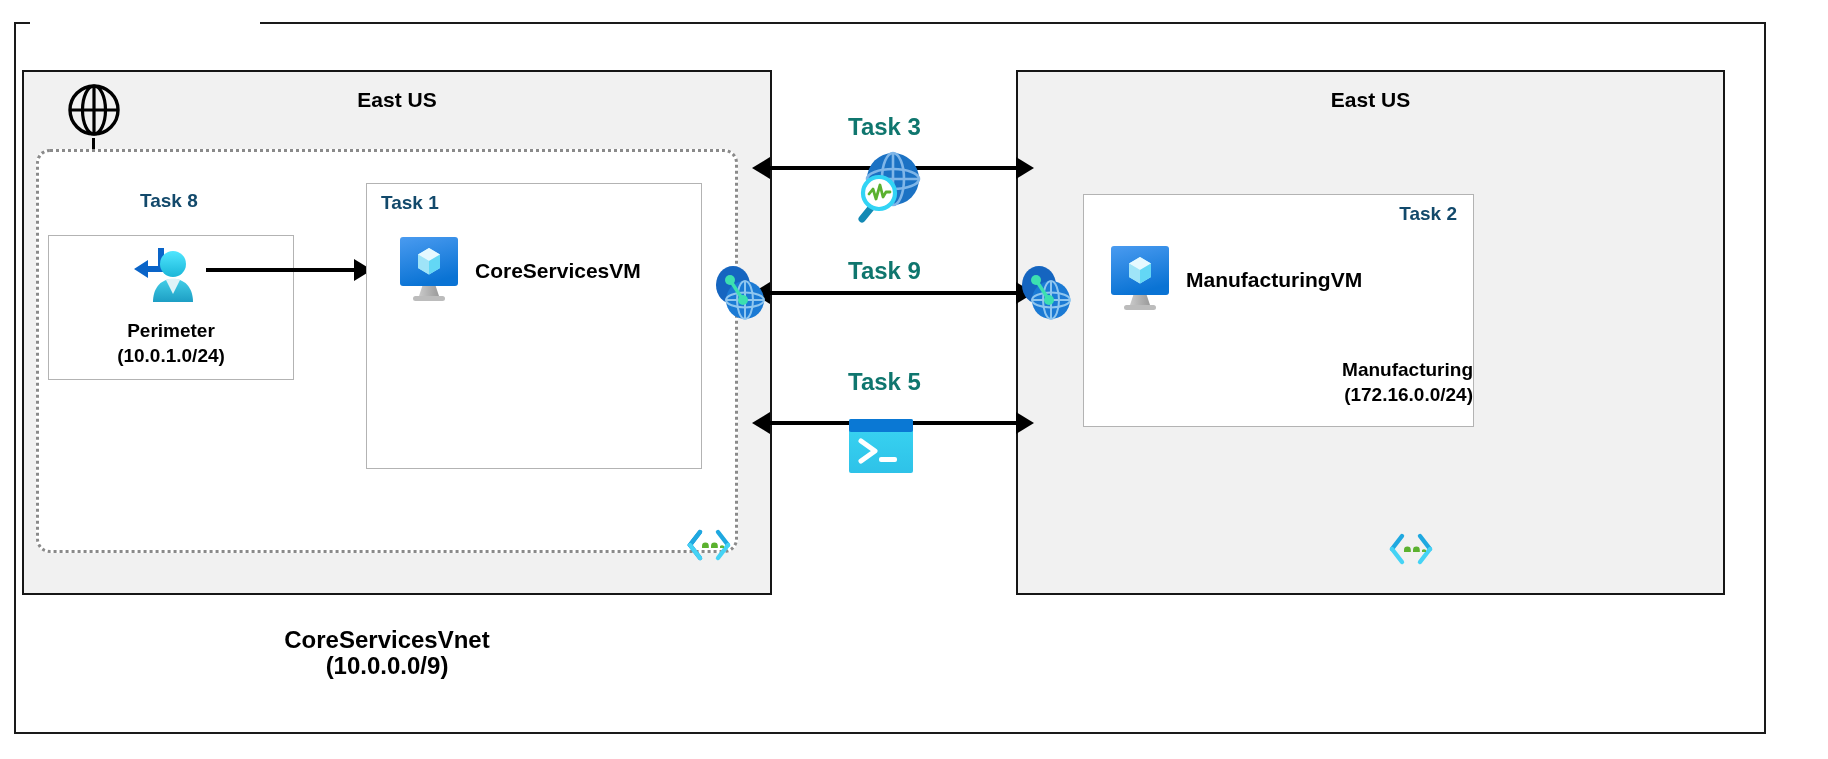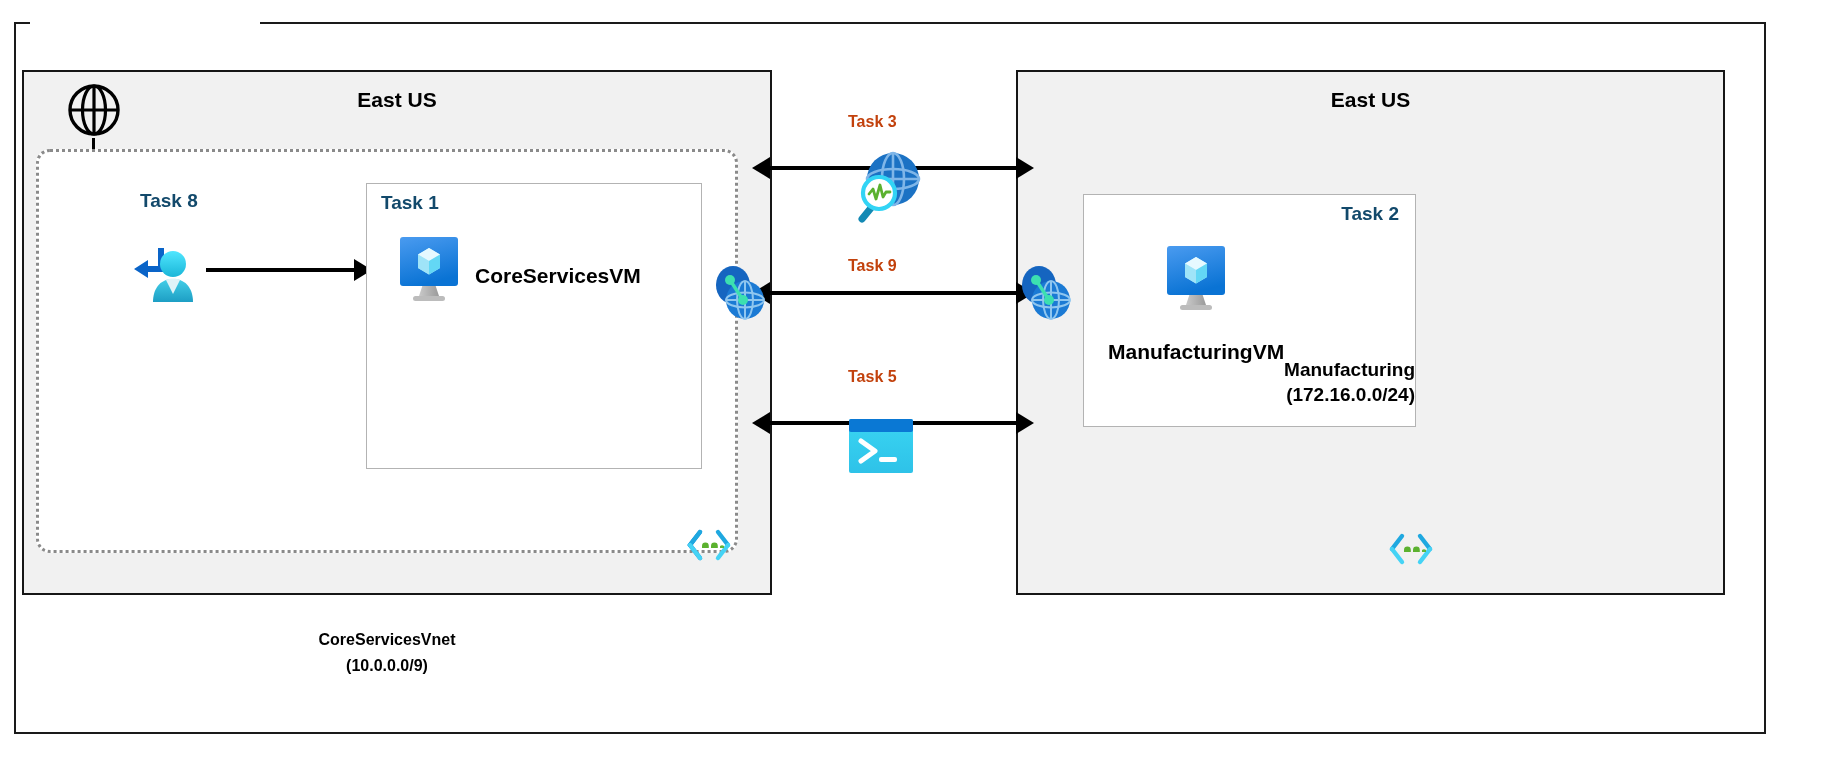--- a/index.html
+++ b/index.html
@@ -100,7 +100,7 @@
   .arrow-d{border-left:8px solid transparent;border-right:8px solid transparent;border-top:15px solid #000;}
 
   .center-task{
-    position:absolute;font-size:16px;font-weight:bold;color:#c2410c;white-space:nowrap;
+    position:absolute;font-size:24px;font-weight:bold;color:#0f766e;white-space:nowrap;
   }
 </style>
 </head>

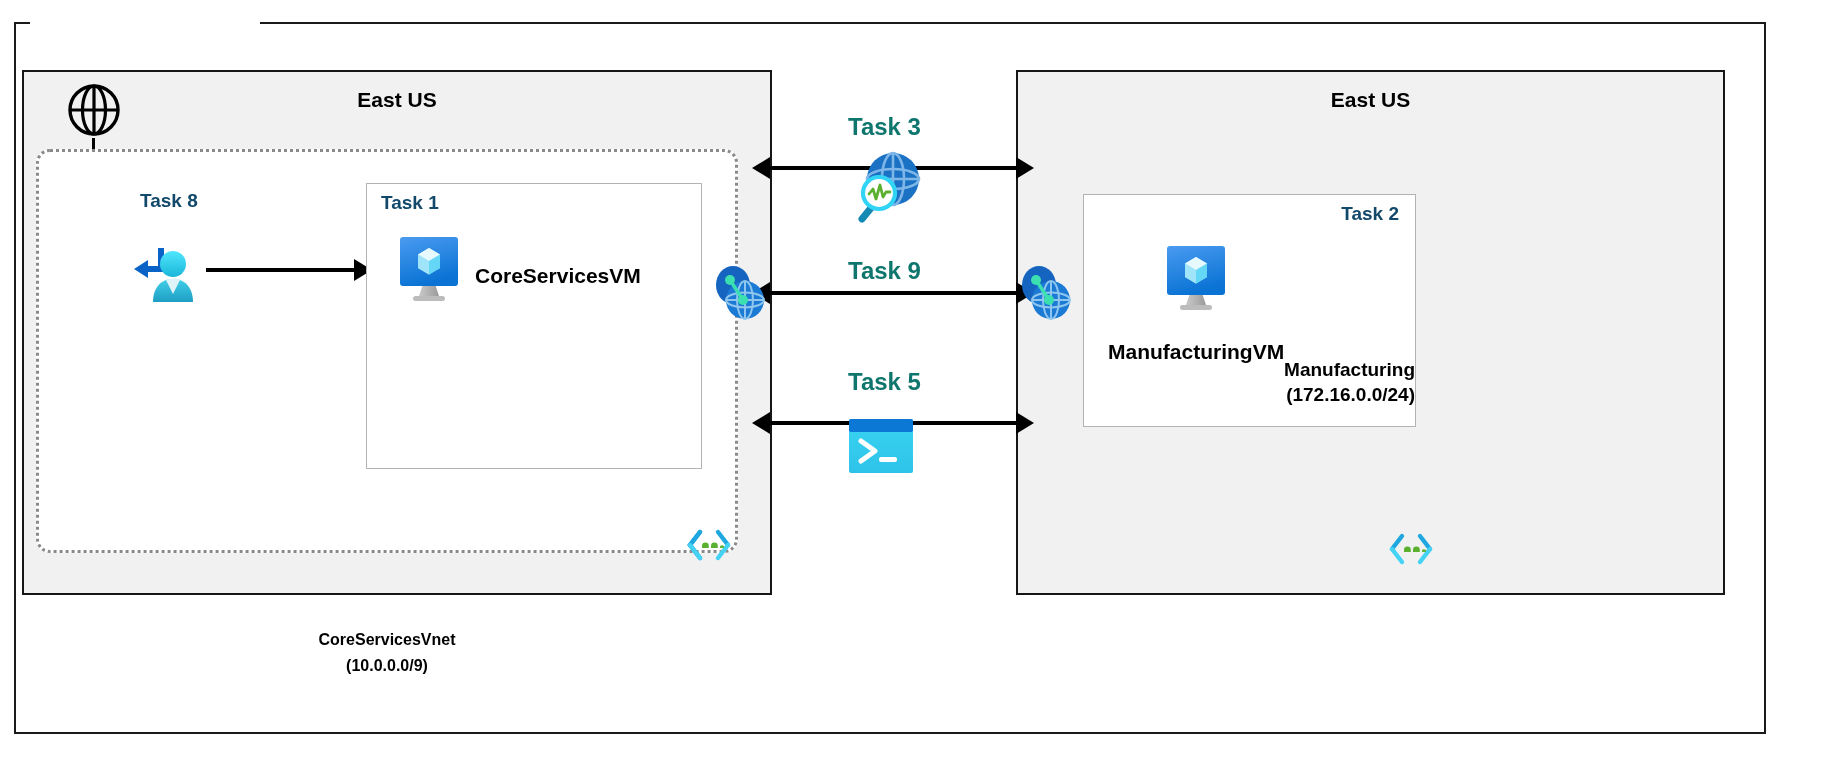--- a/index.html
+++ b/index.html
@@ -66,7 +66,7 @@
   }
   #subnet-perimeter{left:48px;top:235px;width:246px;height:145px;}
   #subnet-core{left:366px;top:183px;width:336px;height:286px;}
-  #subnet-manufacturing{left:1083px;top:194px;width:333px;height:233px;}
+  #subnet-manufacturing{left:1083px;top:194px;width:391px;height:233px;}
 
   .task-label{
     position:absolute;font-size:19px;font-weight:bold;color:#12496b;white-space:nowrap;

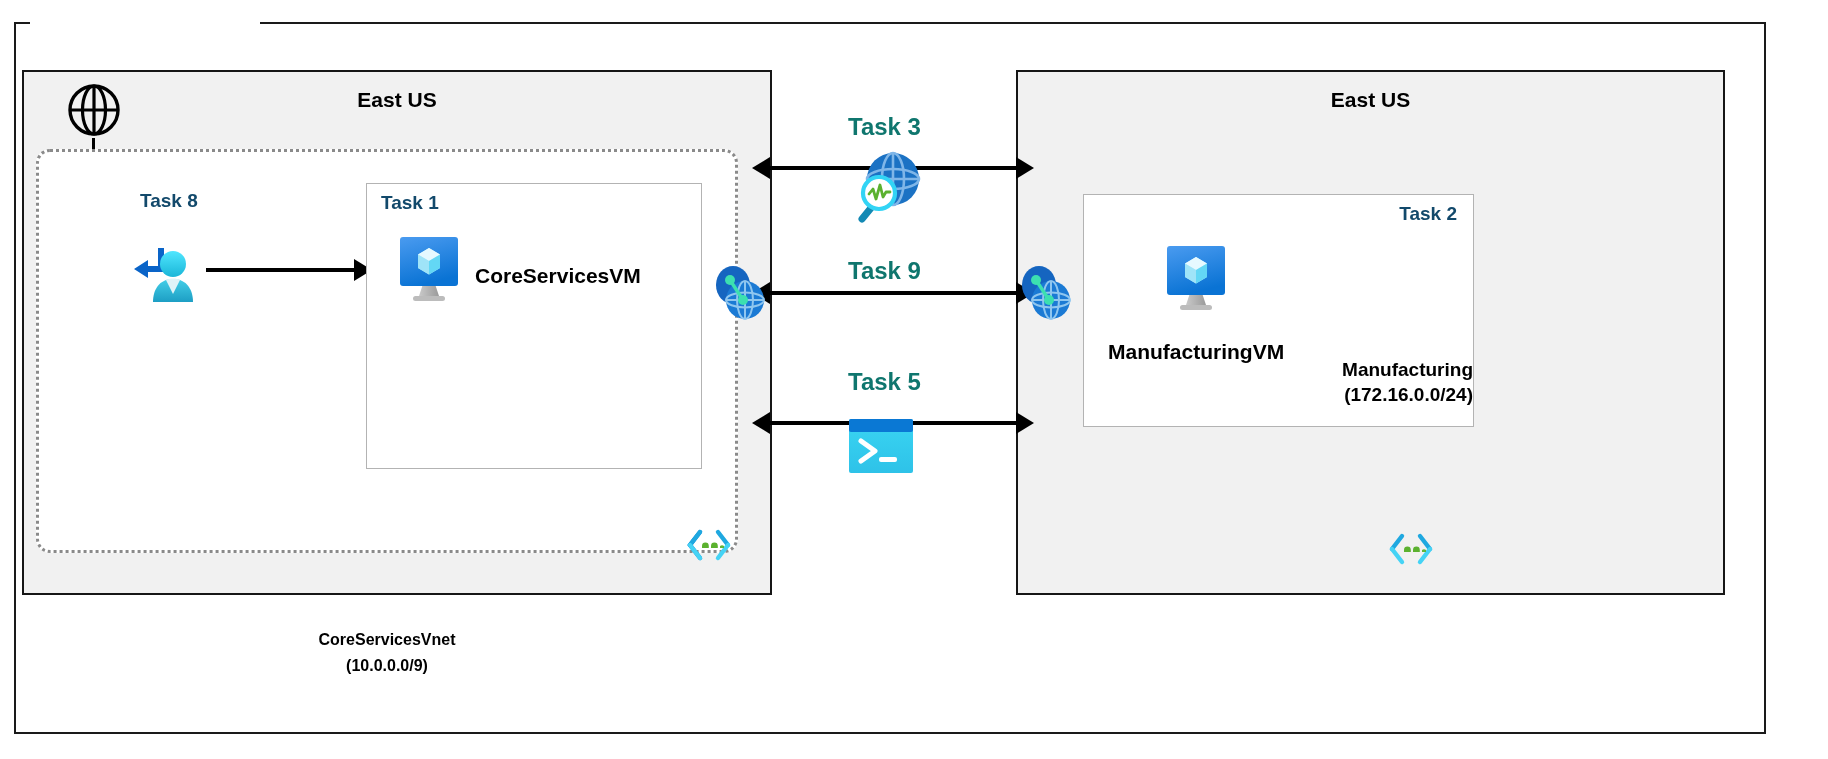--- a/index.html
+++ b/index.html
@@ -78,7 +78,7 @@
 
   
   .vm-row{position:absolute;display:flex;align-items:center;gap:14px;}
-  .vm-name{font-size:21px;font-weight:bold;color:#000;white-space:nowrap;margin-top:9px;}
+  .vm-name{font-size:21px;font-weight:bold;color:#000;white-space:nowrap;}
   .vm-icon{width:64px;height:74px;position:relative;flex:0 0 auto;}
 
   

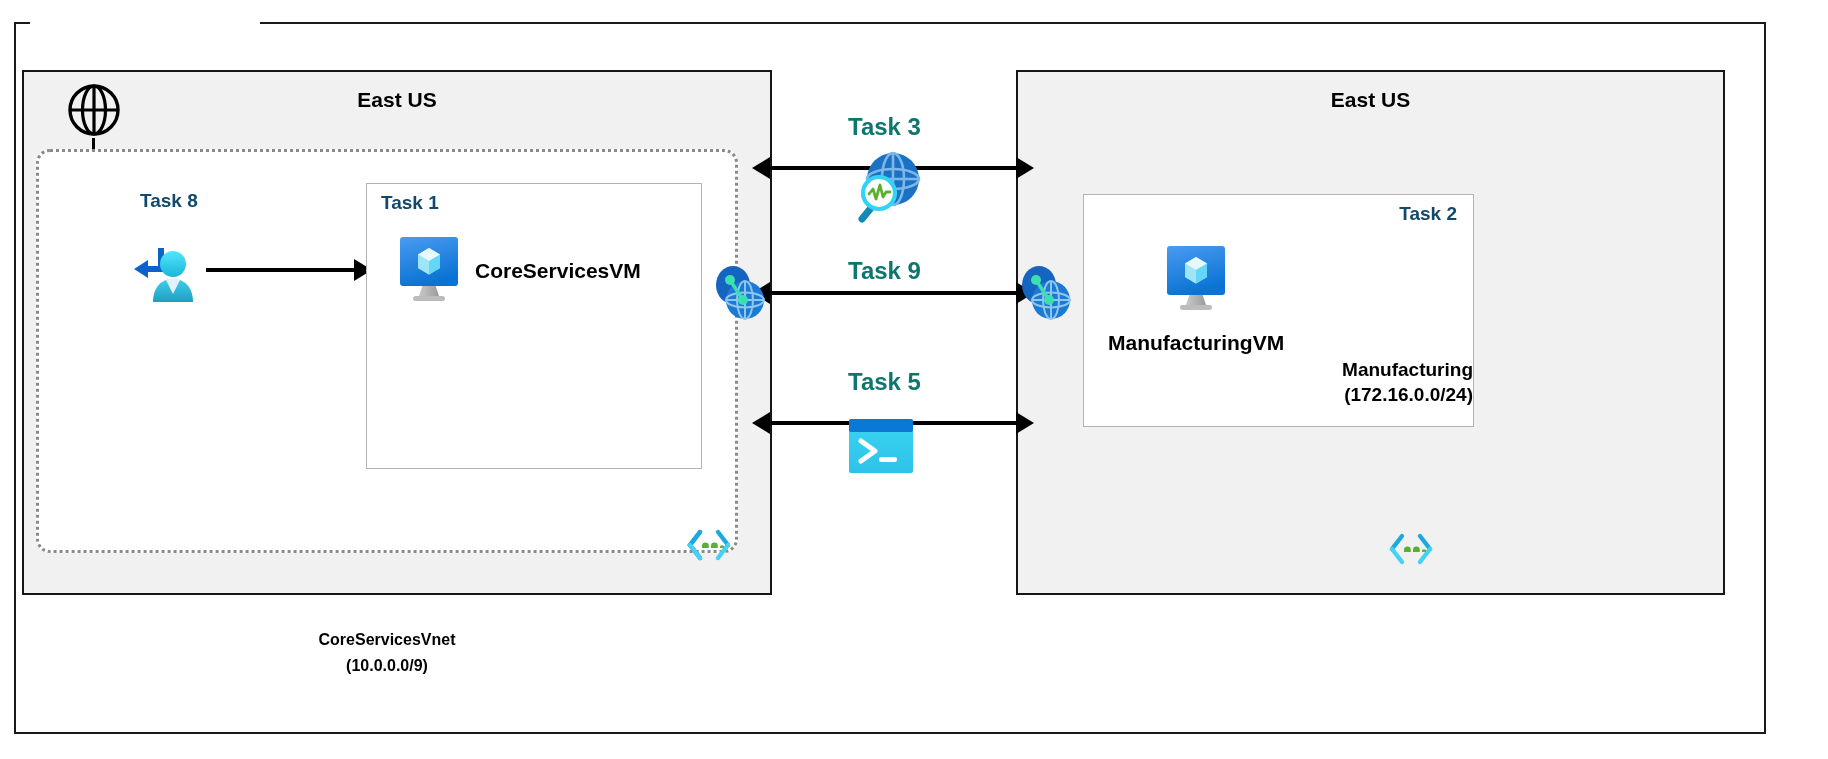--- a/index.html
+++ b/index.html
@@ -211,7 +211,7 @@
       <span>Manufacturing</span><br>
       <span>(172.16.0.0/24)</span>
     </div>
-    <div class="vm-row" style="left:24px;top:48px;flex-direction:column;">
+    <div class="vm-row" style="left:24px;top:48px;">
       <div class="vm-icon">
         <svg width="64" height="74" viewBox="0 0 64 74">
           <path d="M26 50 h12 l4 12 h-20 z" fill="url(#gStand)"></path>

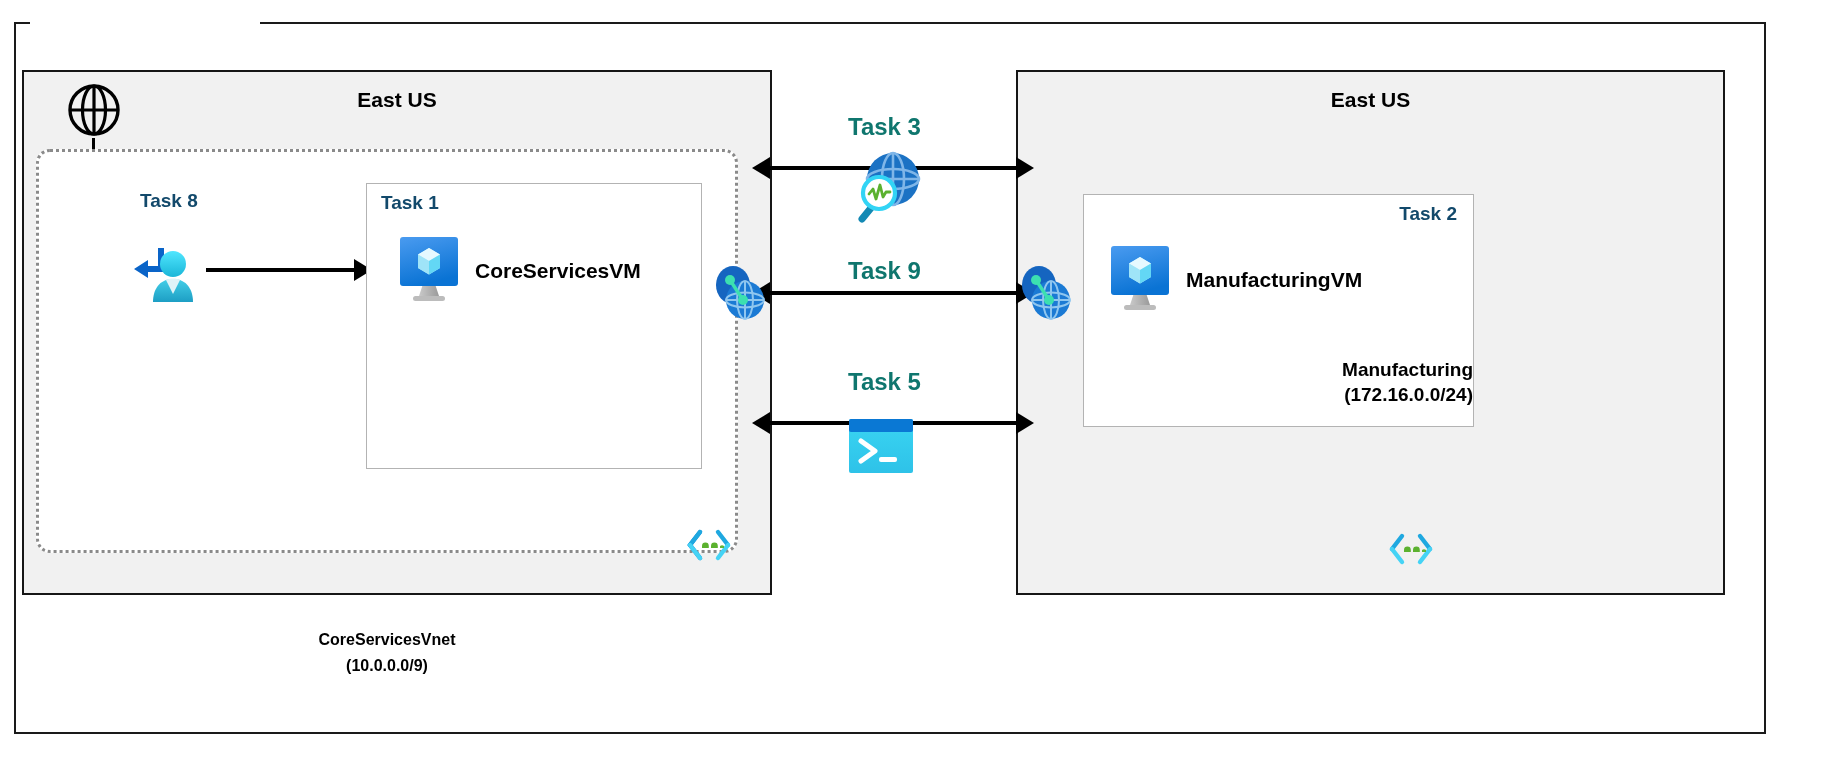--- a/index.html
+++ b/index.html
@@ -135,6 +135,12 @@
   </div>
 
   <div class="task-label" style="left:140px;top:190px;">Task 8</div>
+  <div class="subnet" id="subnet-perimeter">
+    <div class="subnet-name" style="top:82px;">
+      <span>Perimeter</span><br>
+      <span>(10.0.1.0/24)</span>
+    </div>
+  </div>
 
   <div class="bastion-icon">
     <svg width="74" height="74" viewBox="0 0 74 74">

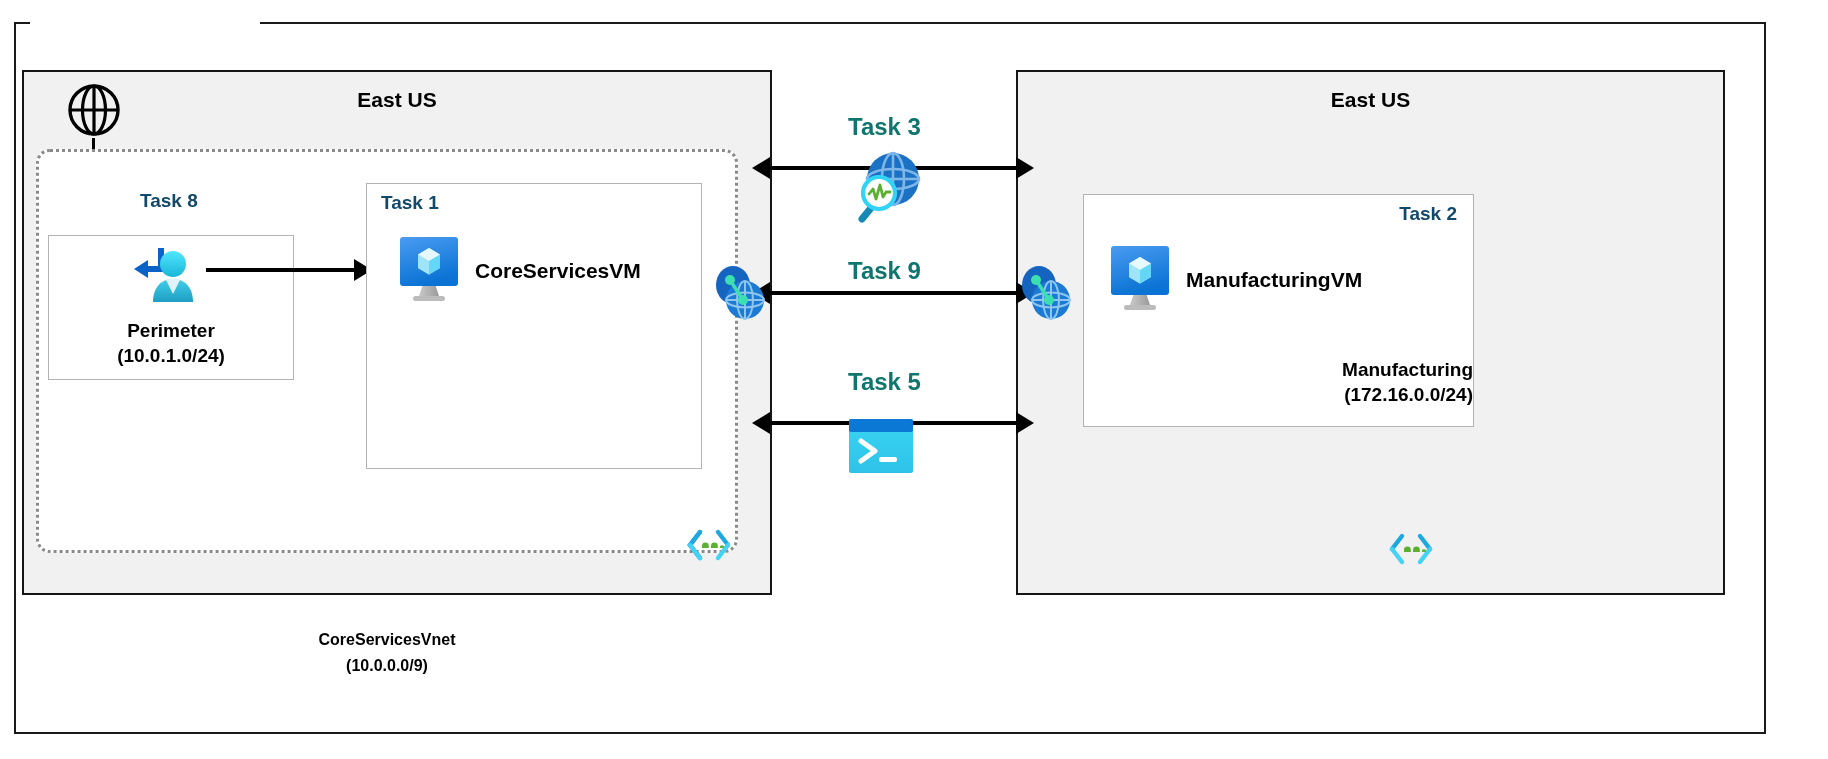--- a/index.html
+++ b/index.html
@@ -50,7 +50,7 @@
   #vnet-manu{left:1048px;top:155px;width:646px;height:398px;}
   .vnet-label{
     position:absolute;left:0;width:100%;text-align:center;
-    font-size:16px;font-weight:bold;line-height:26px;color:#000;
+    font-size:24px;font-weight:bold;line-height:26px;color:#000;
   }
   #vnet-core .vnet-label{top:475px;}
   #vnet-manu .vnet-label{top:477px;}

